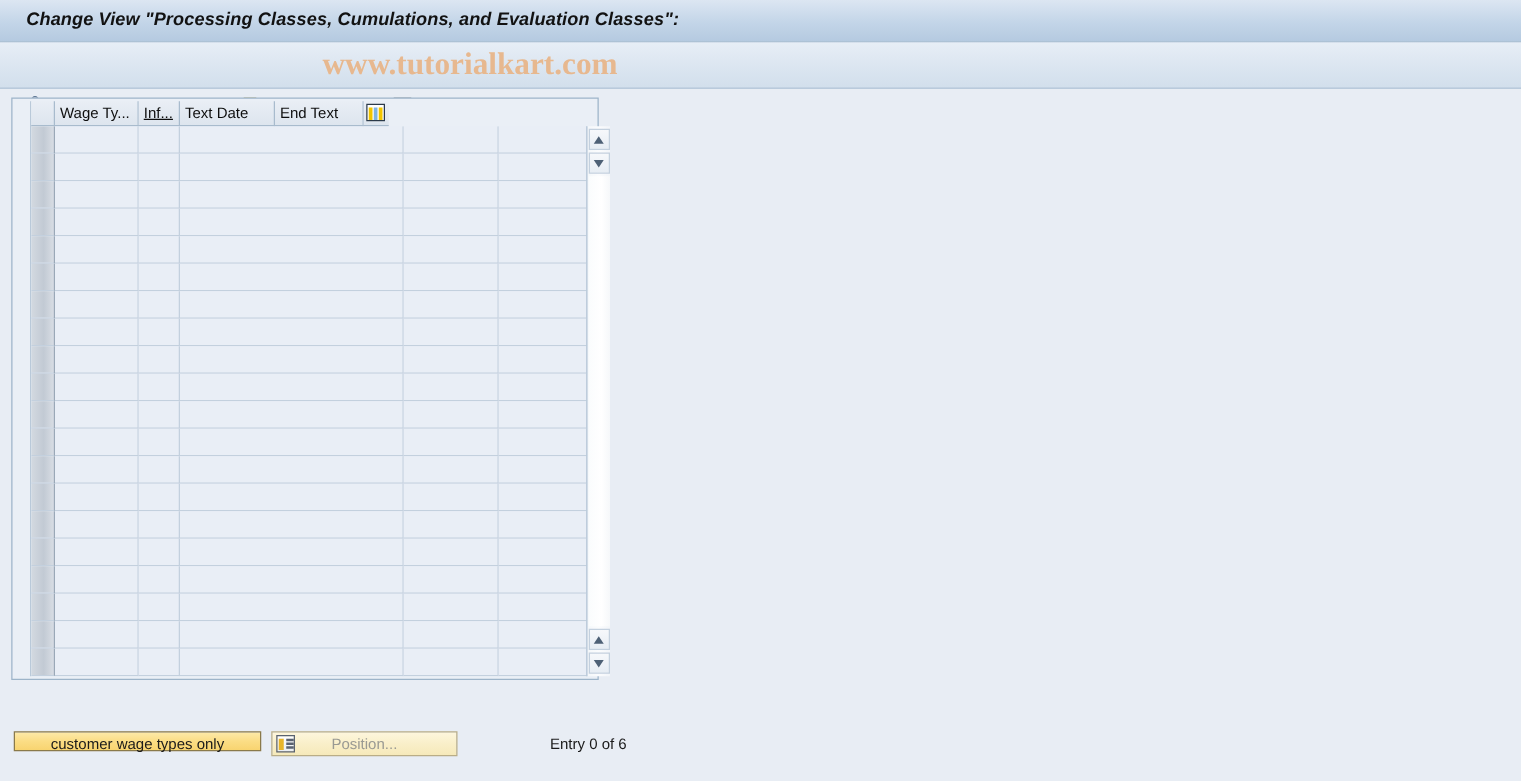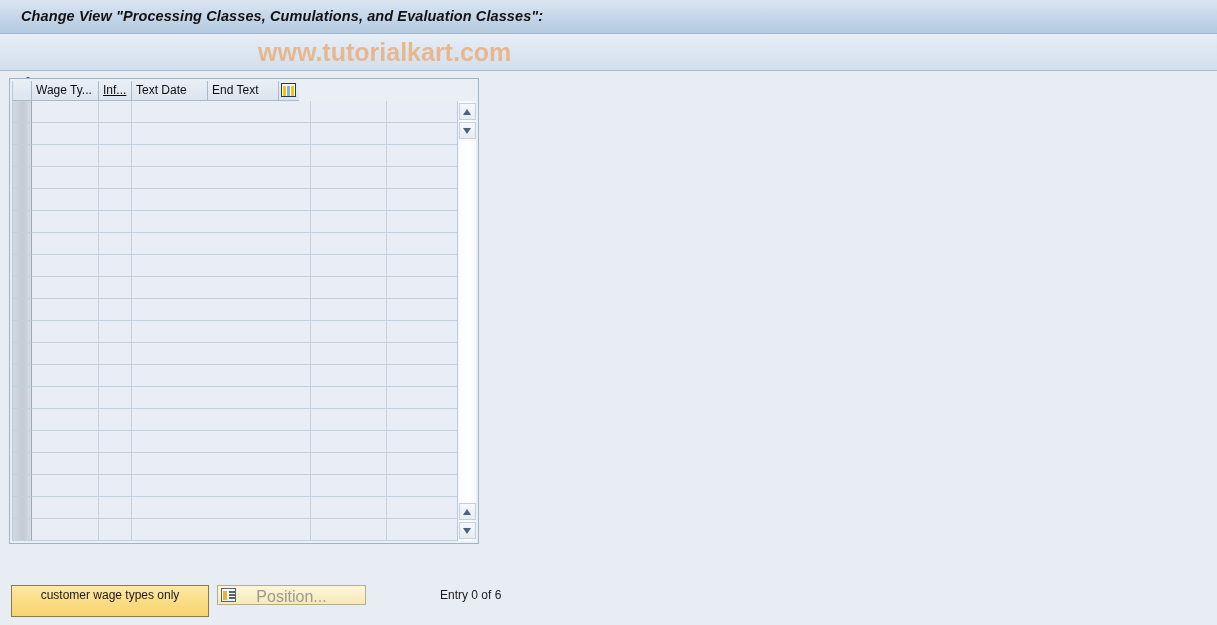--- a/index.html
+++ b/index.html
@@ -70,7 +70,7 @@
     position: absolute;
     left: 258px;
     top: 38px;
-    font-family: Liberation Sans, sans-serif;
+    font-family: Liberation Serif, serif;
     font-size: 25px;
     font-weight: bold;
     color: #e8b68a;

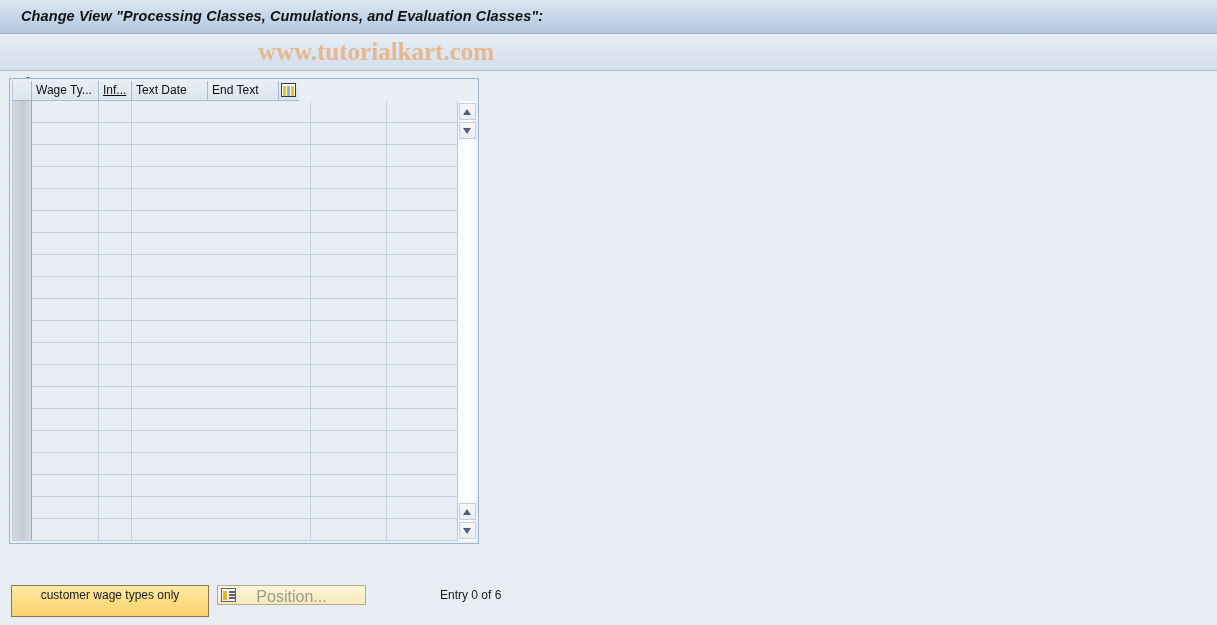--- a/index.html
+++ b/index.html
@@ -93,7 +93,7 @@
   }
   .table-inner {
     position: absolute;
-    left: 2px; top: 2px;
+    left: 14px; top: 2px;
     width: 464px;
     height: 460px;
     box-sizing: border-box;

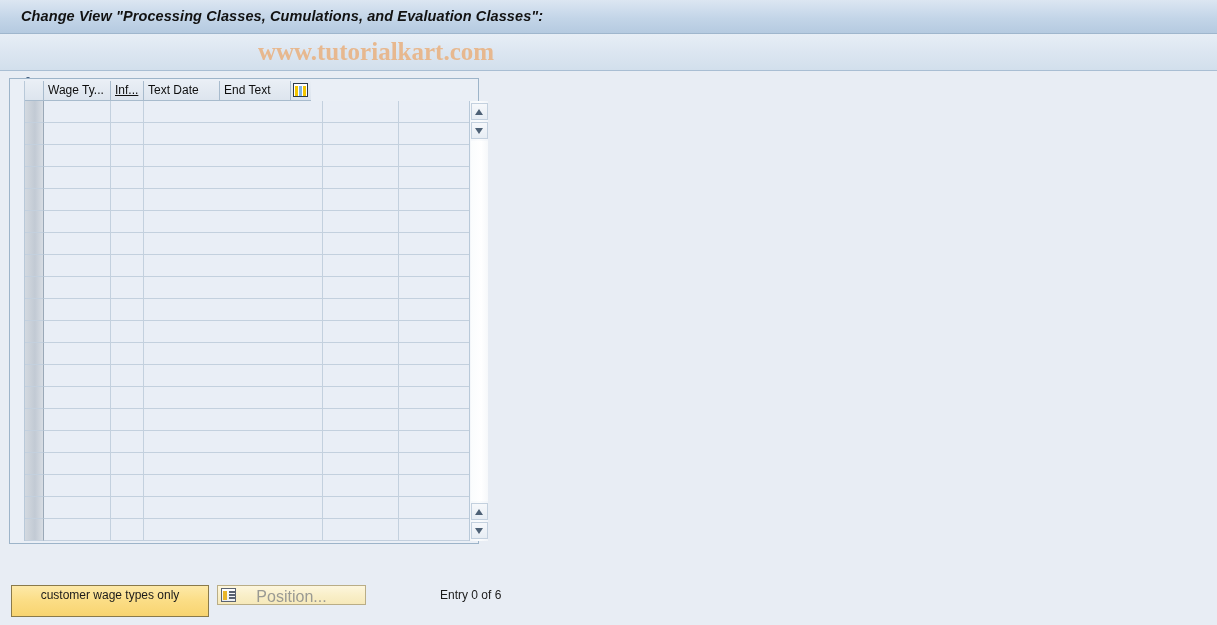--- a/index.html
+++ b/index.html
@@ -234,7 +234,7 @@
     left: 11px;
     top: 585px;
     width: 198px;
-    height: 32px;
+    height: 16px;
     background: linear-gradient(to bottom, #fde9a8 0%, #fbdd85 50%, #f8d470 100%);
     border: 1px solid #8a7a4a;
     box-sizing: border-box;

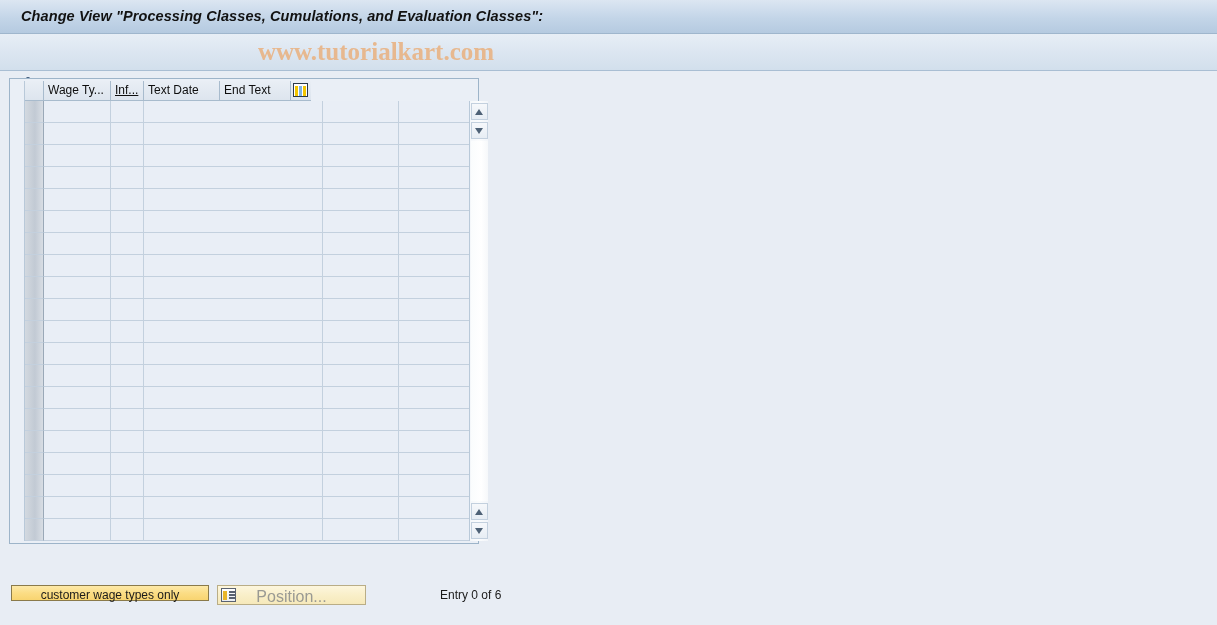--- a/index.html
+++ b/index.html
@@ -260,7 +260,7 @@
     left: 0; right: 0;
     top: 2px;
     text-align: center;
-    font-size: 16px;
+    font-size: 12px;
     color: #9a9a93;
   }
   .pos-icon {

